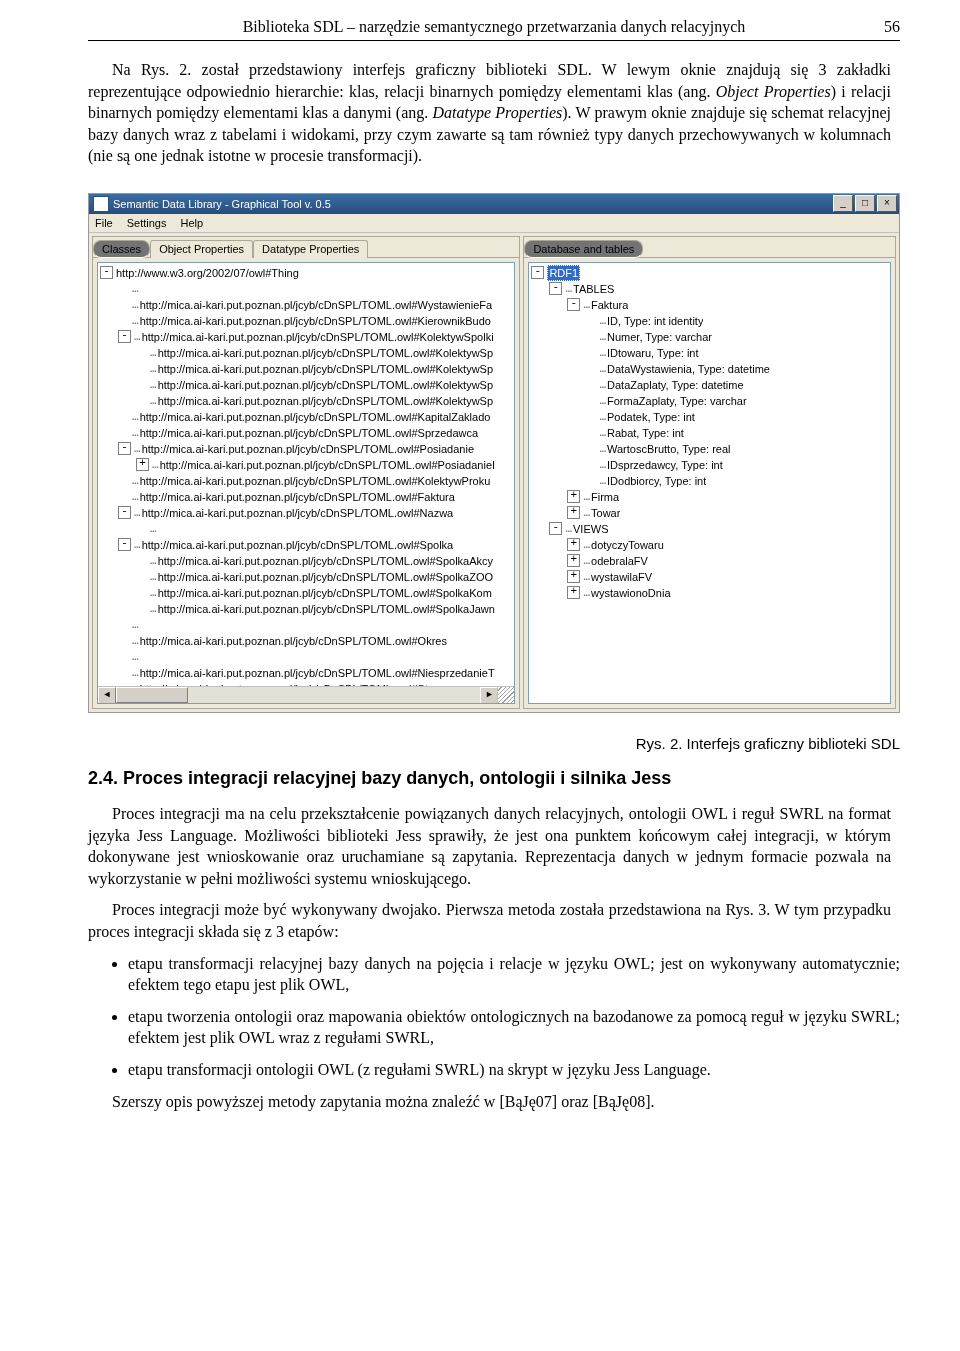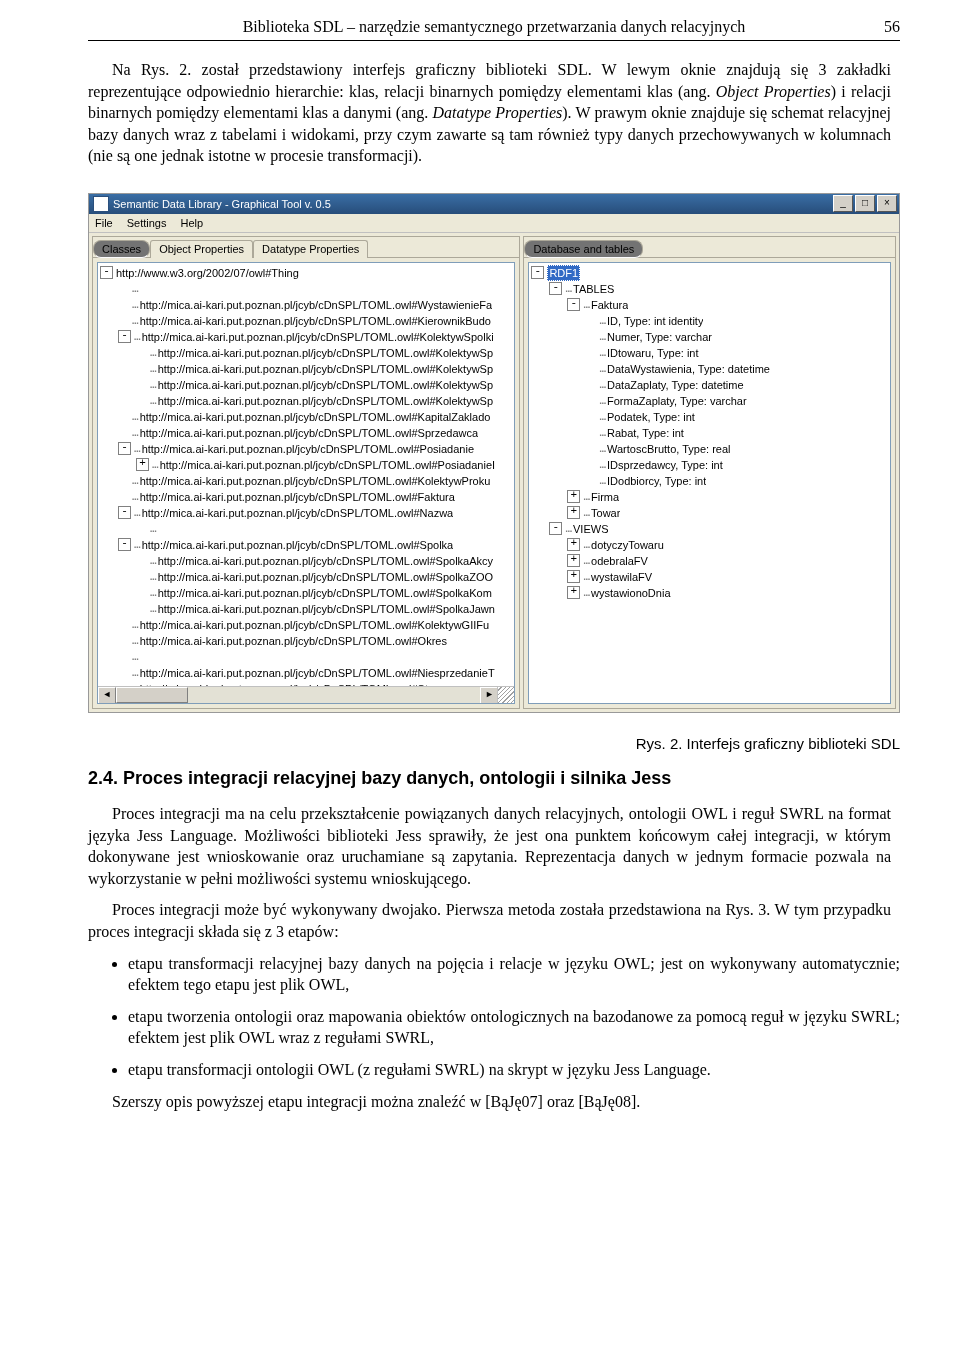--- a/index.html
+++ b/index.html
@@ -368,7 +368,6 @@
               <div class="node" style="padding-left: 18px;">
                 <span class="expander empty"></span>
                 <span class="dots">…</span>
-                <span class="label">http://mica.ai-kari.put.poznan.pl/jcyb/cDnSPL/TOML.owl#KolektywGIIFu</span>
               </div>
               <div class="node" style="padding-left: 18px;">
                 <span class="expander empty"></span>

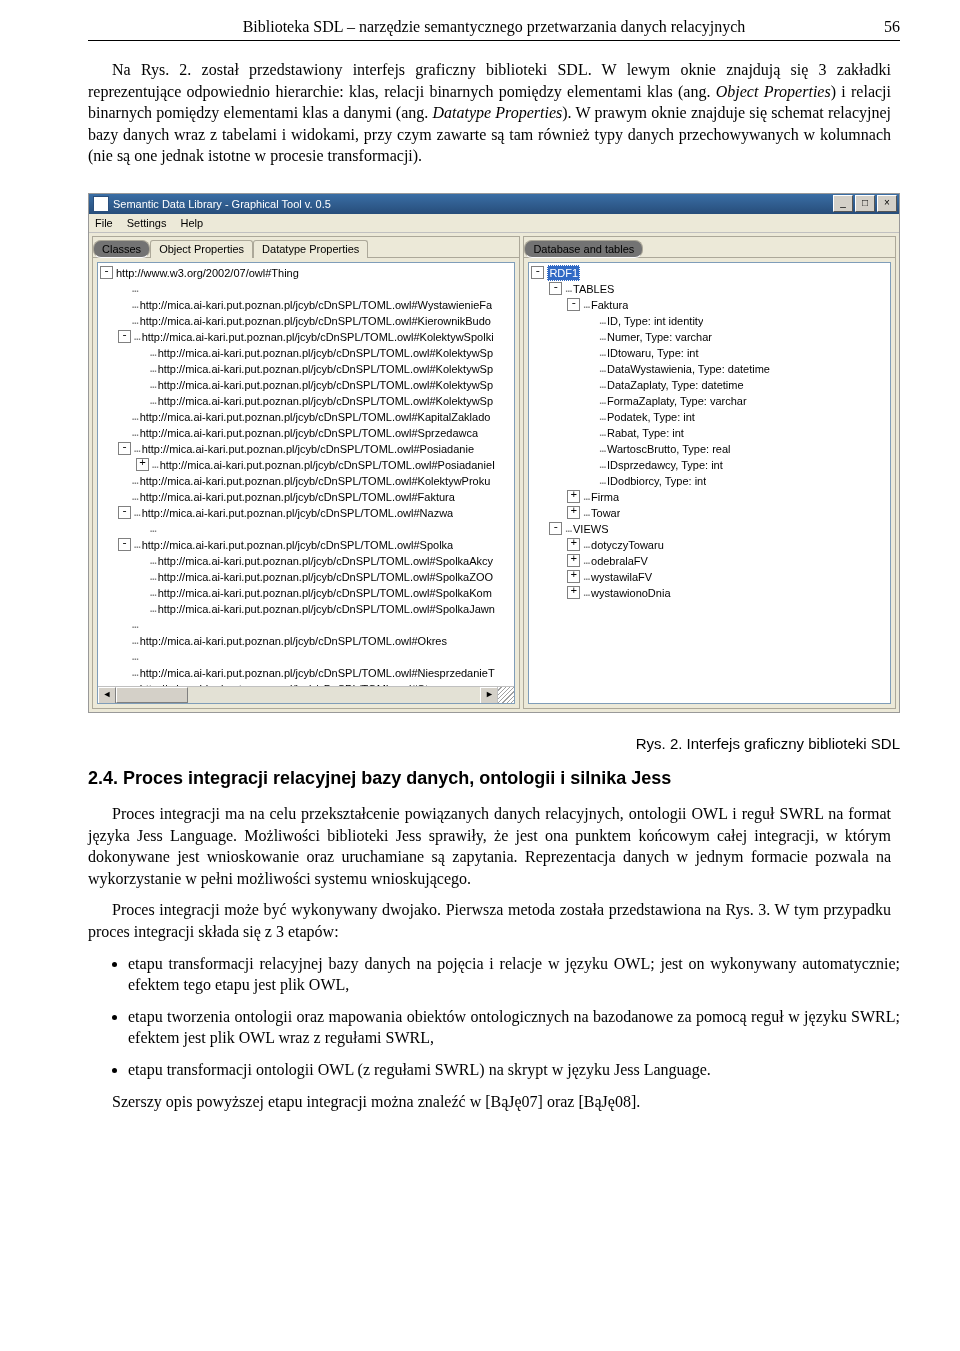--- a/index.html
+++ b/index.html
@@ -533,7 +533,7 @@
     <li>etapu transformacji ontologii OWL (z regułami SWRL) na skrypt w języku Jess Language.</li>
   </ul>
 
-  <p class="para">Szerszy opis powyższej etapu integracji można znaleźć w [BąJę07] oraz [BąJę08].</p>
+  <p class="para">Szerszy opis powyższej metody zapytania można znaleźć w [BąJę07] oraz [BąJę08].</p>
 
 </div>
 

